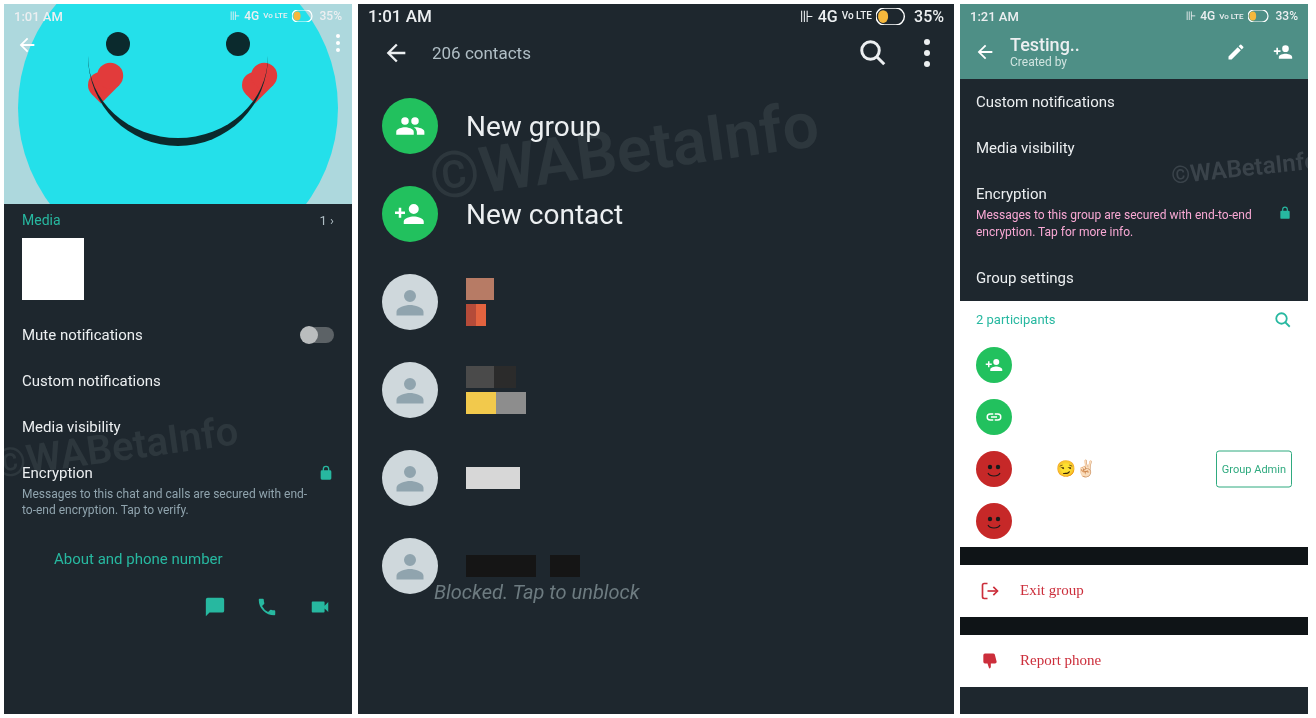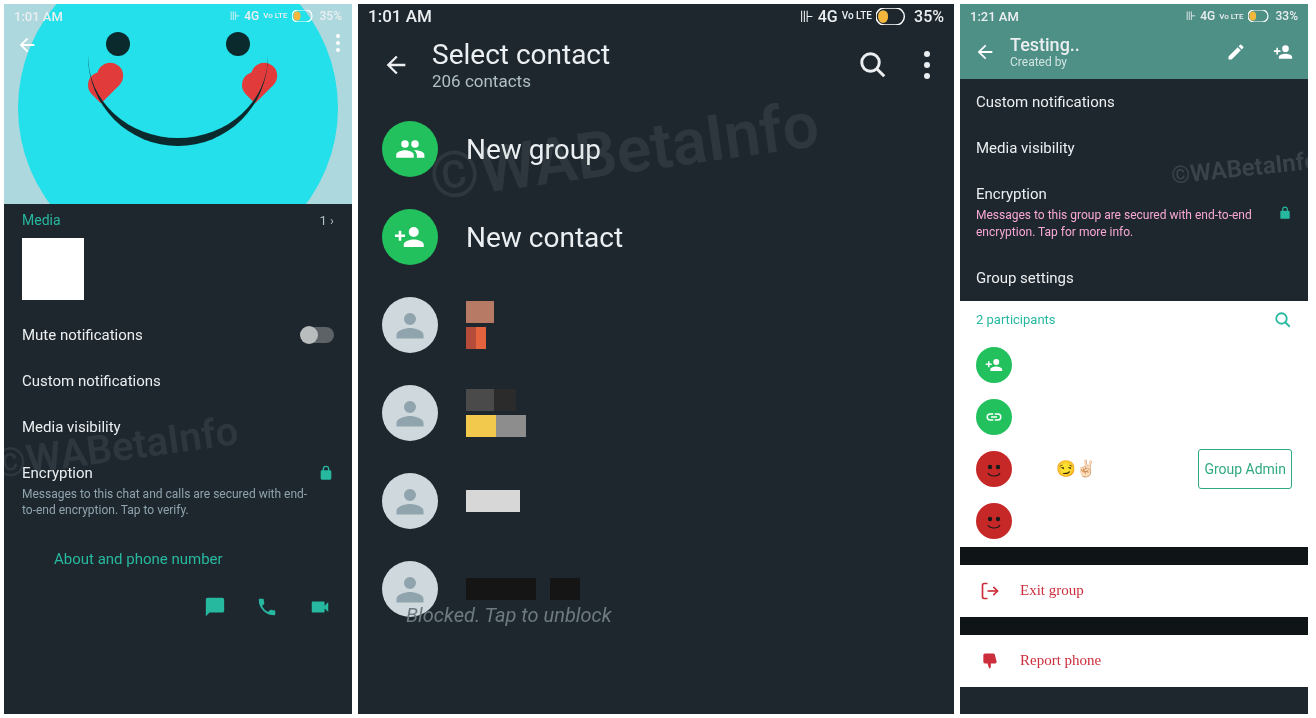--- a/index.html
+++ b/index.html
@@ -300,7 +300,6 @@
         <path d="M20 11H7.8l5.6-5.6L12 4l-8 8 8 8 1.4-1.4L7.8 13H20z"></path>
       </svg>
     <div>
-      <div class="p2-title">Select contact</div>
       <div class="p2-sub">206 contacts</div>
     </div>
     <div class="p2-right">

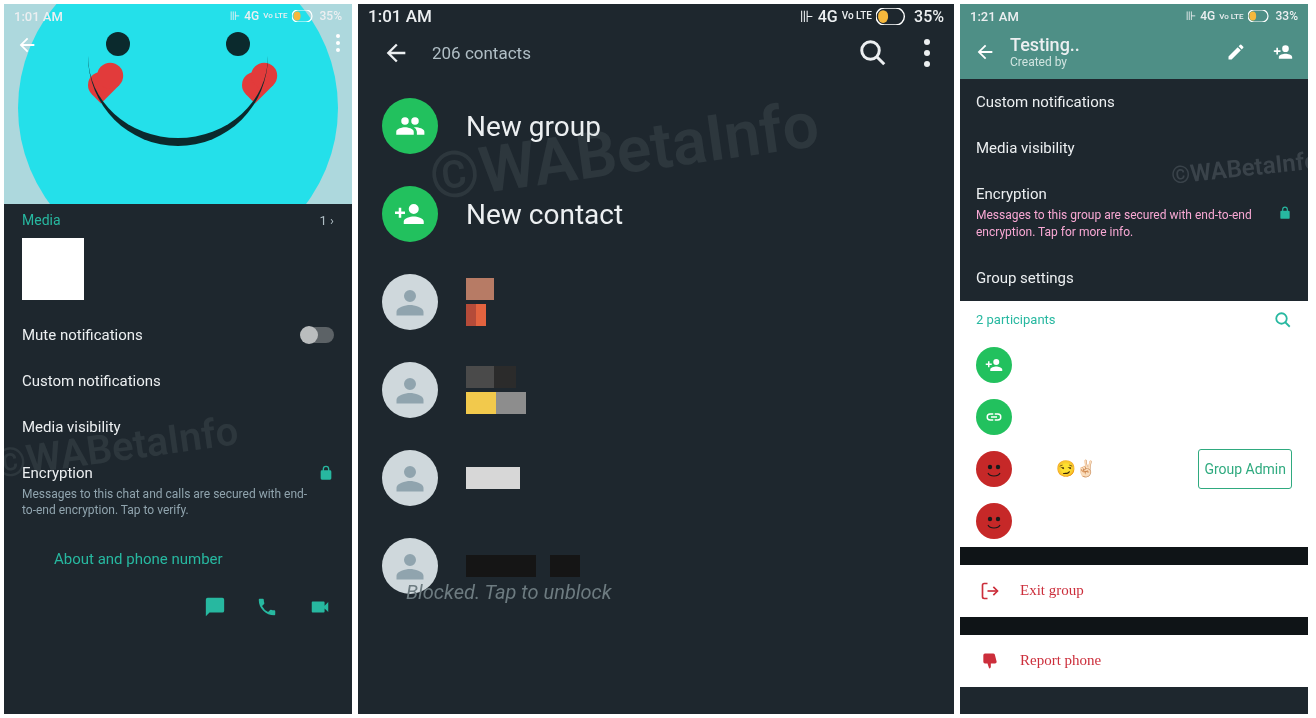--- a/index.html
+++ b/index.html
@@ -187,7 +187,7 @@
   .pavatar svg{fill:#fff;}
   .badge {
     position:absolute; right:16px; top:50%; transform:translateY(-50%);
-    border:1px solid #2faa7f; color:#2faa7f; font-size:14px;
+    border:1px solid #2faa7f; color:#2faa7f; font-size:11px;
     padding:11px 5px; border-radius:3px;
   }
   .danger-row {

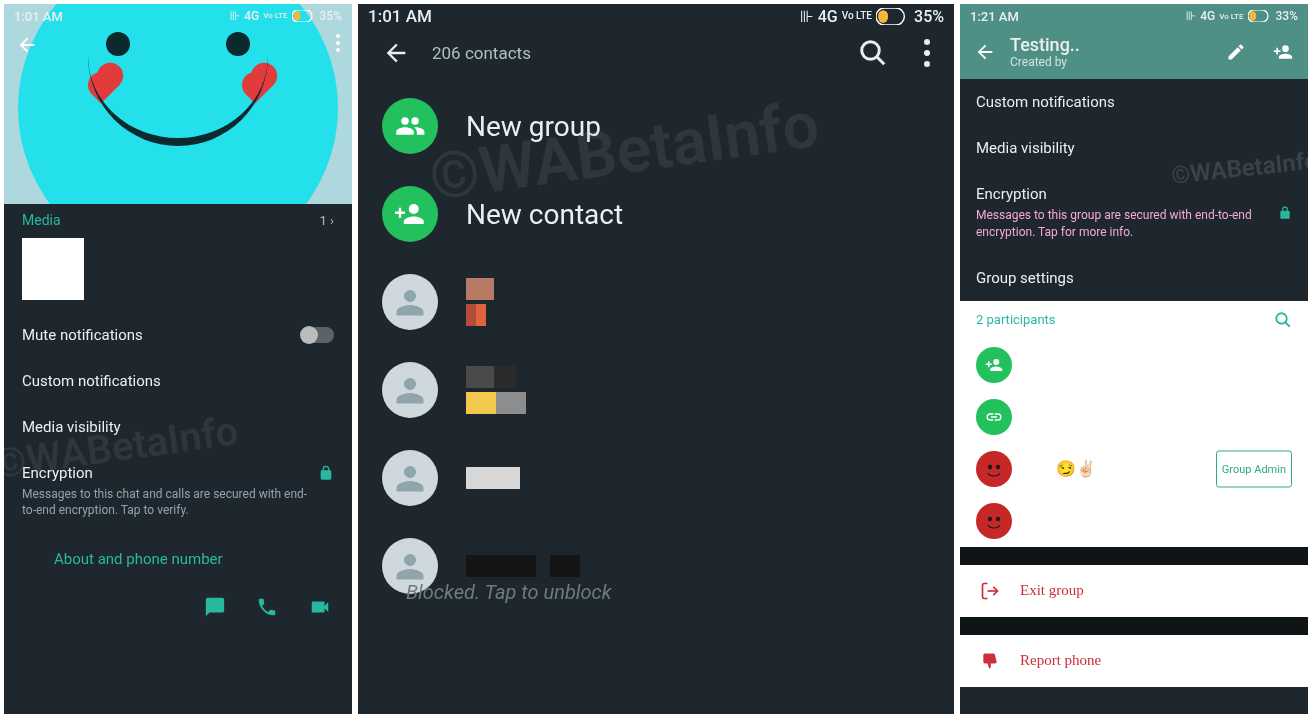--- a/index.html
+++ b/index.html
@@ -164,7 +164,7 @@
   .pix-stack { display:flex; flex-direction:column; gap:4px; }
   .pixbar { display:flex; gap:0; }
   .pixbar span { height:22px; }
-  .blocked-text { color:#6d7b80; font-size:20px; font-style:italic; margin-top:-18px; padding-left:48px; }
+  .blocked-text { color:#6d7b80; font-size:20px; font-style:italic; margin-top:-18px; padding-left:76px; }
 
   
   .p3-header { background:#4e8f86; padding: 6px 14px 10px; display:flex; align-items:center; gap:14px; }

